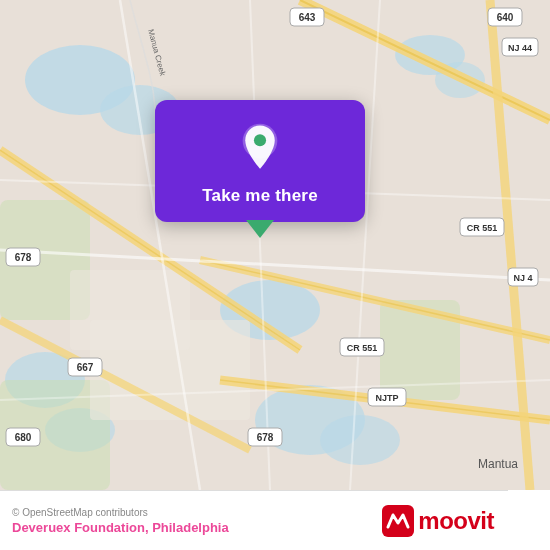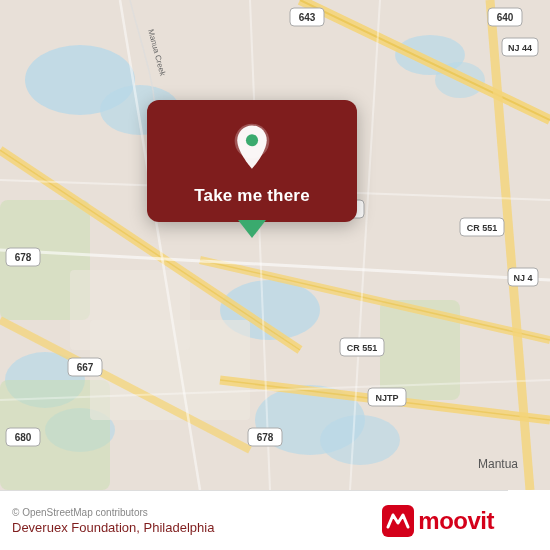--- a/index.html
+++ b/index.html
@@ -25,9 +25,9 @@
     .popup-card {
       position: absolute;
       top: 100px;
-      left: 147px;
+      left: 155px;
       width: 210px;
-      background: #7f1d1d;
+      background: #6d28d9;
       border-radius: 12px;
       display: flex;
       flex-direction: column;

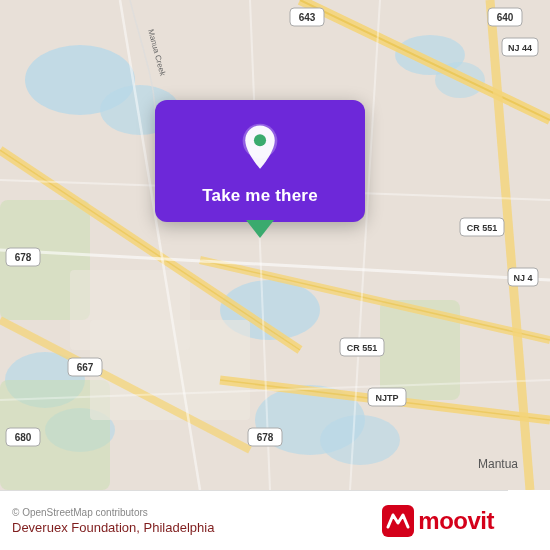--- a/index.html
+++ b/index.html
@@ -92,8 +92,8 @@
 
     .location-name {
       font-size: 13px;
-      font-weight: 400;
-      color: #7f1d1d;
+      font-weight: 700;
+      color: #ec4899;
     }
 
     .moovit-logo {

